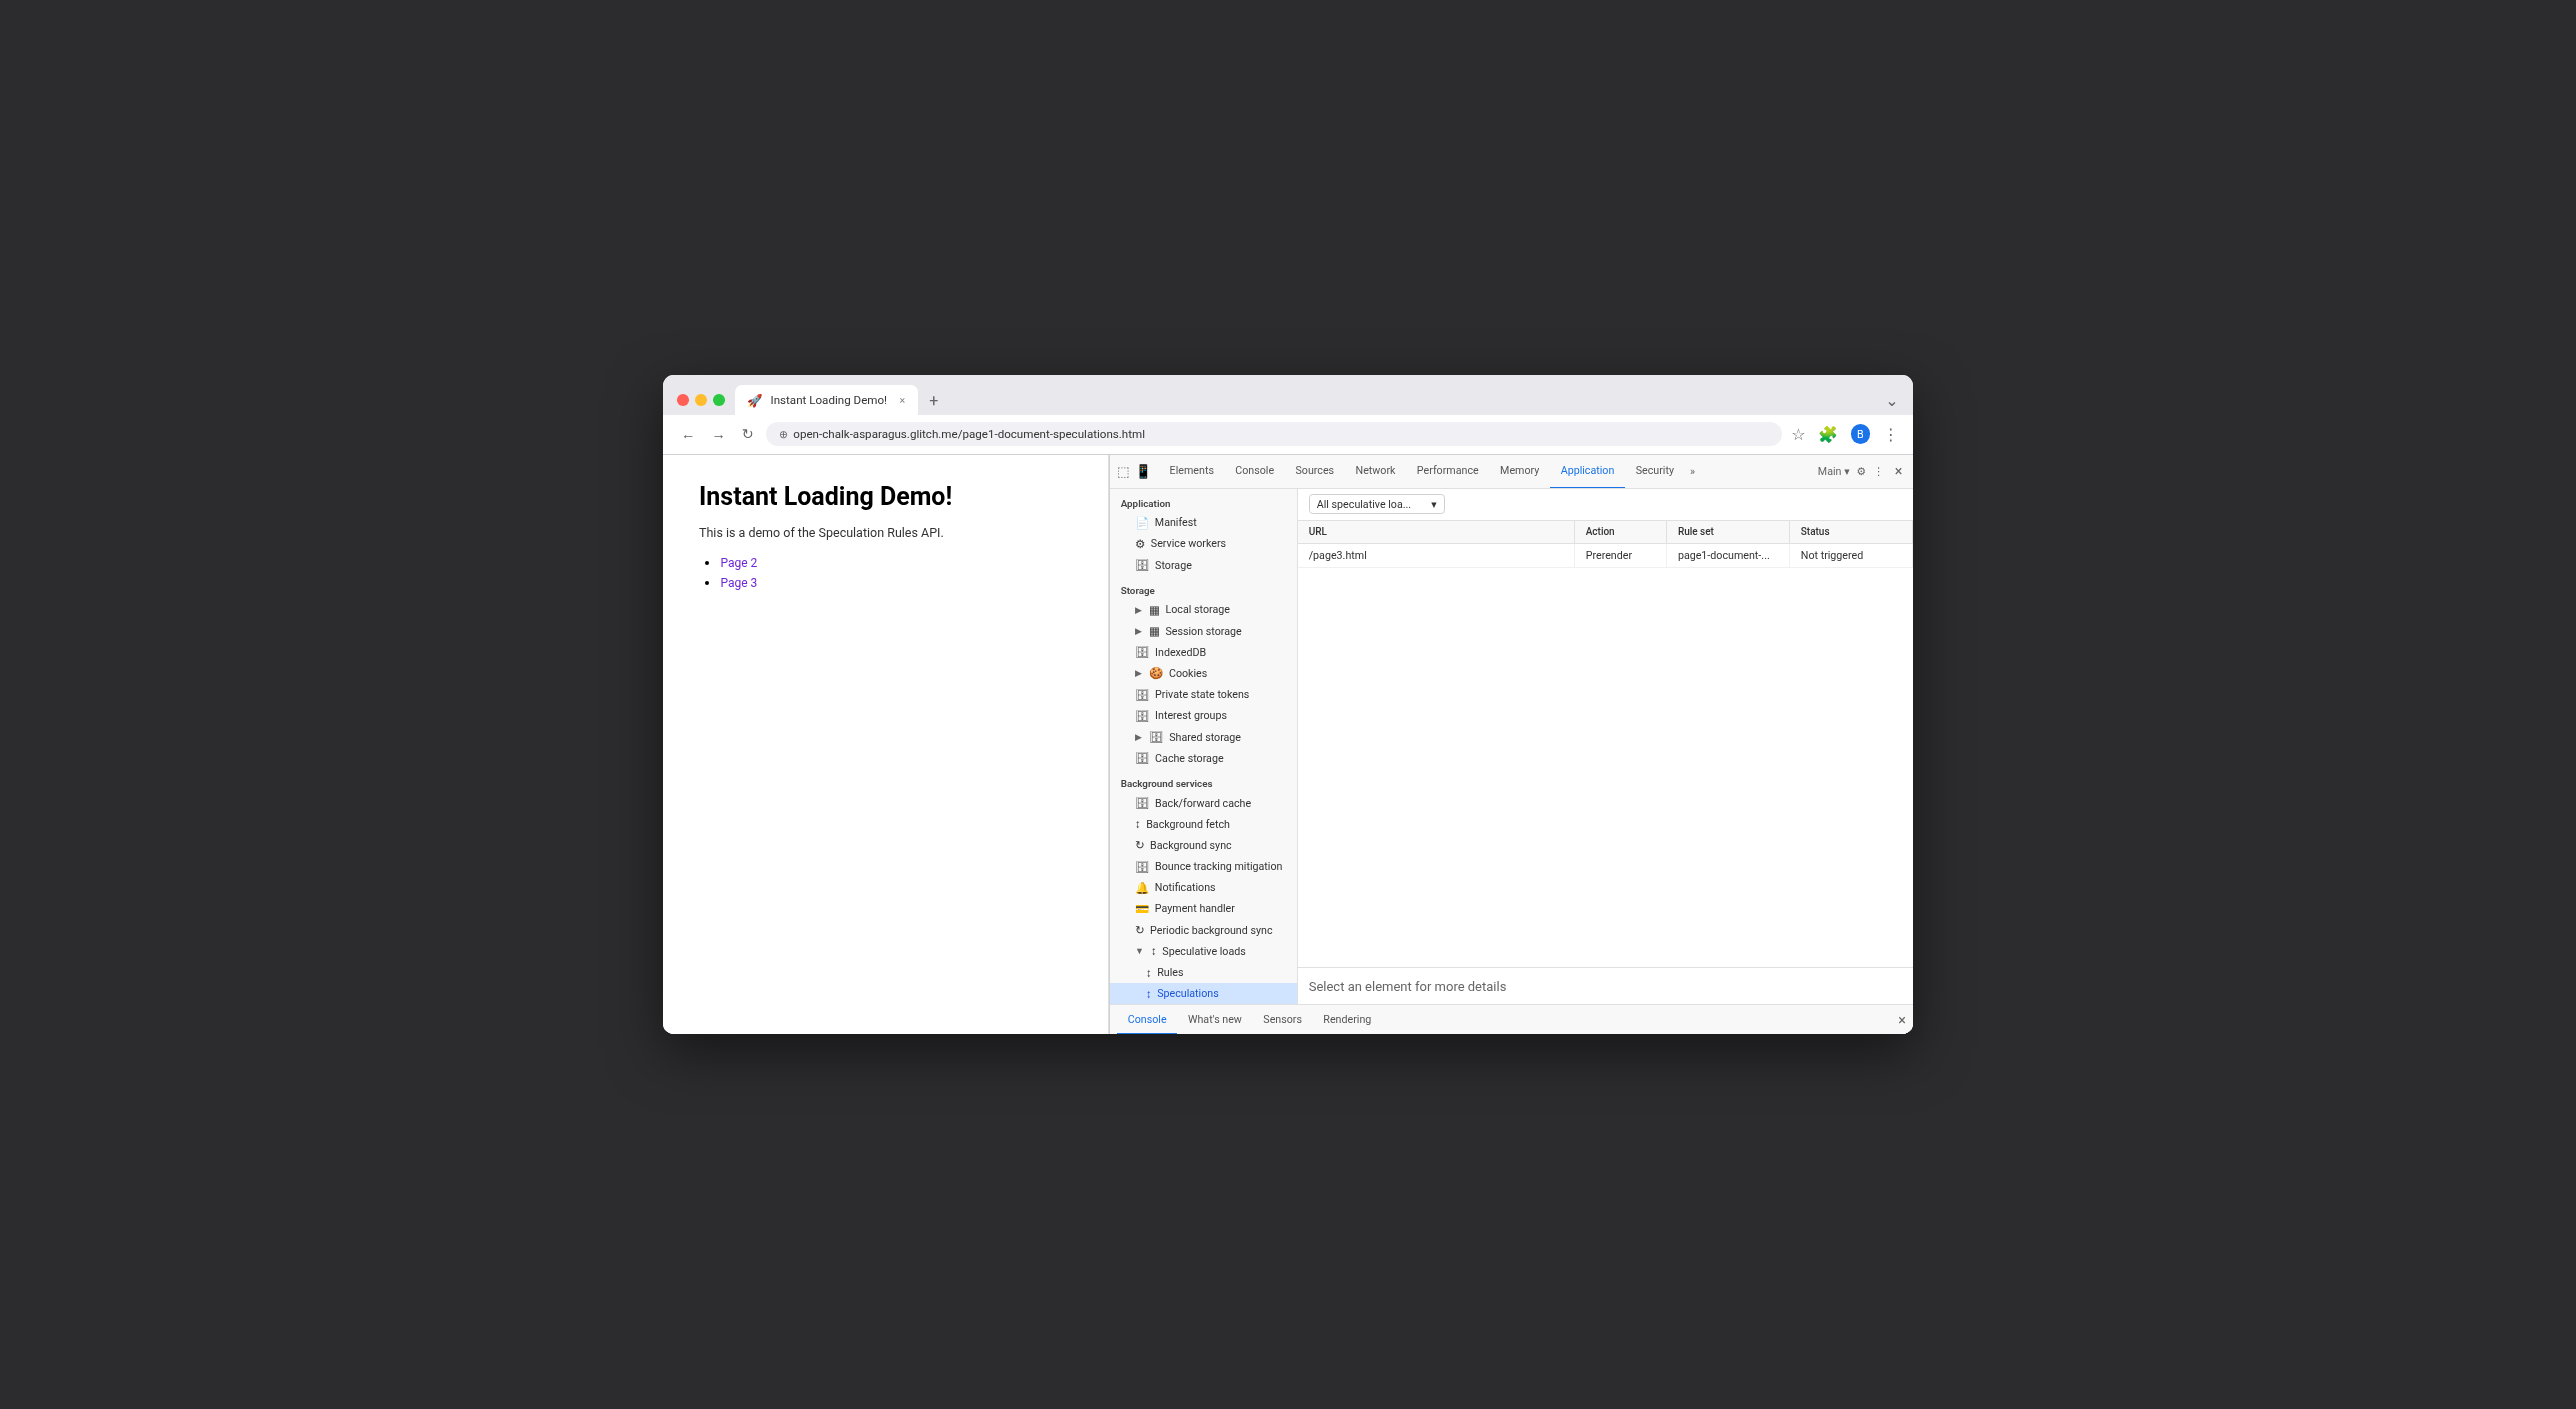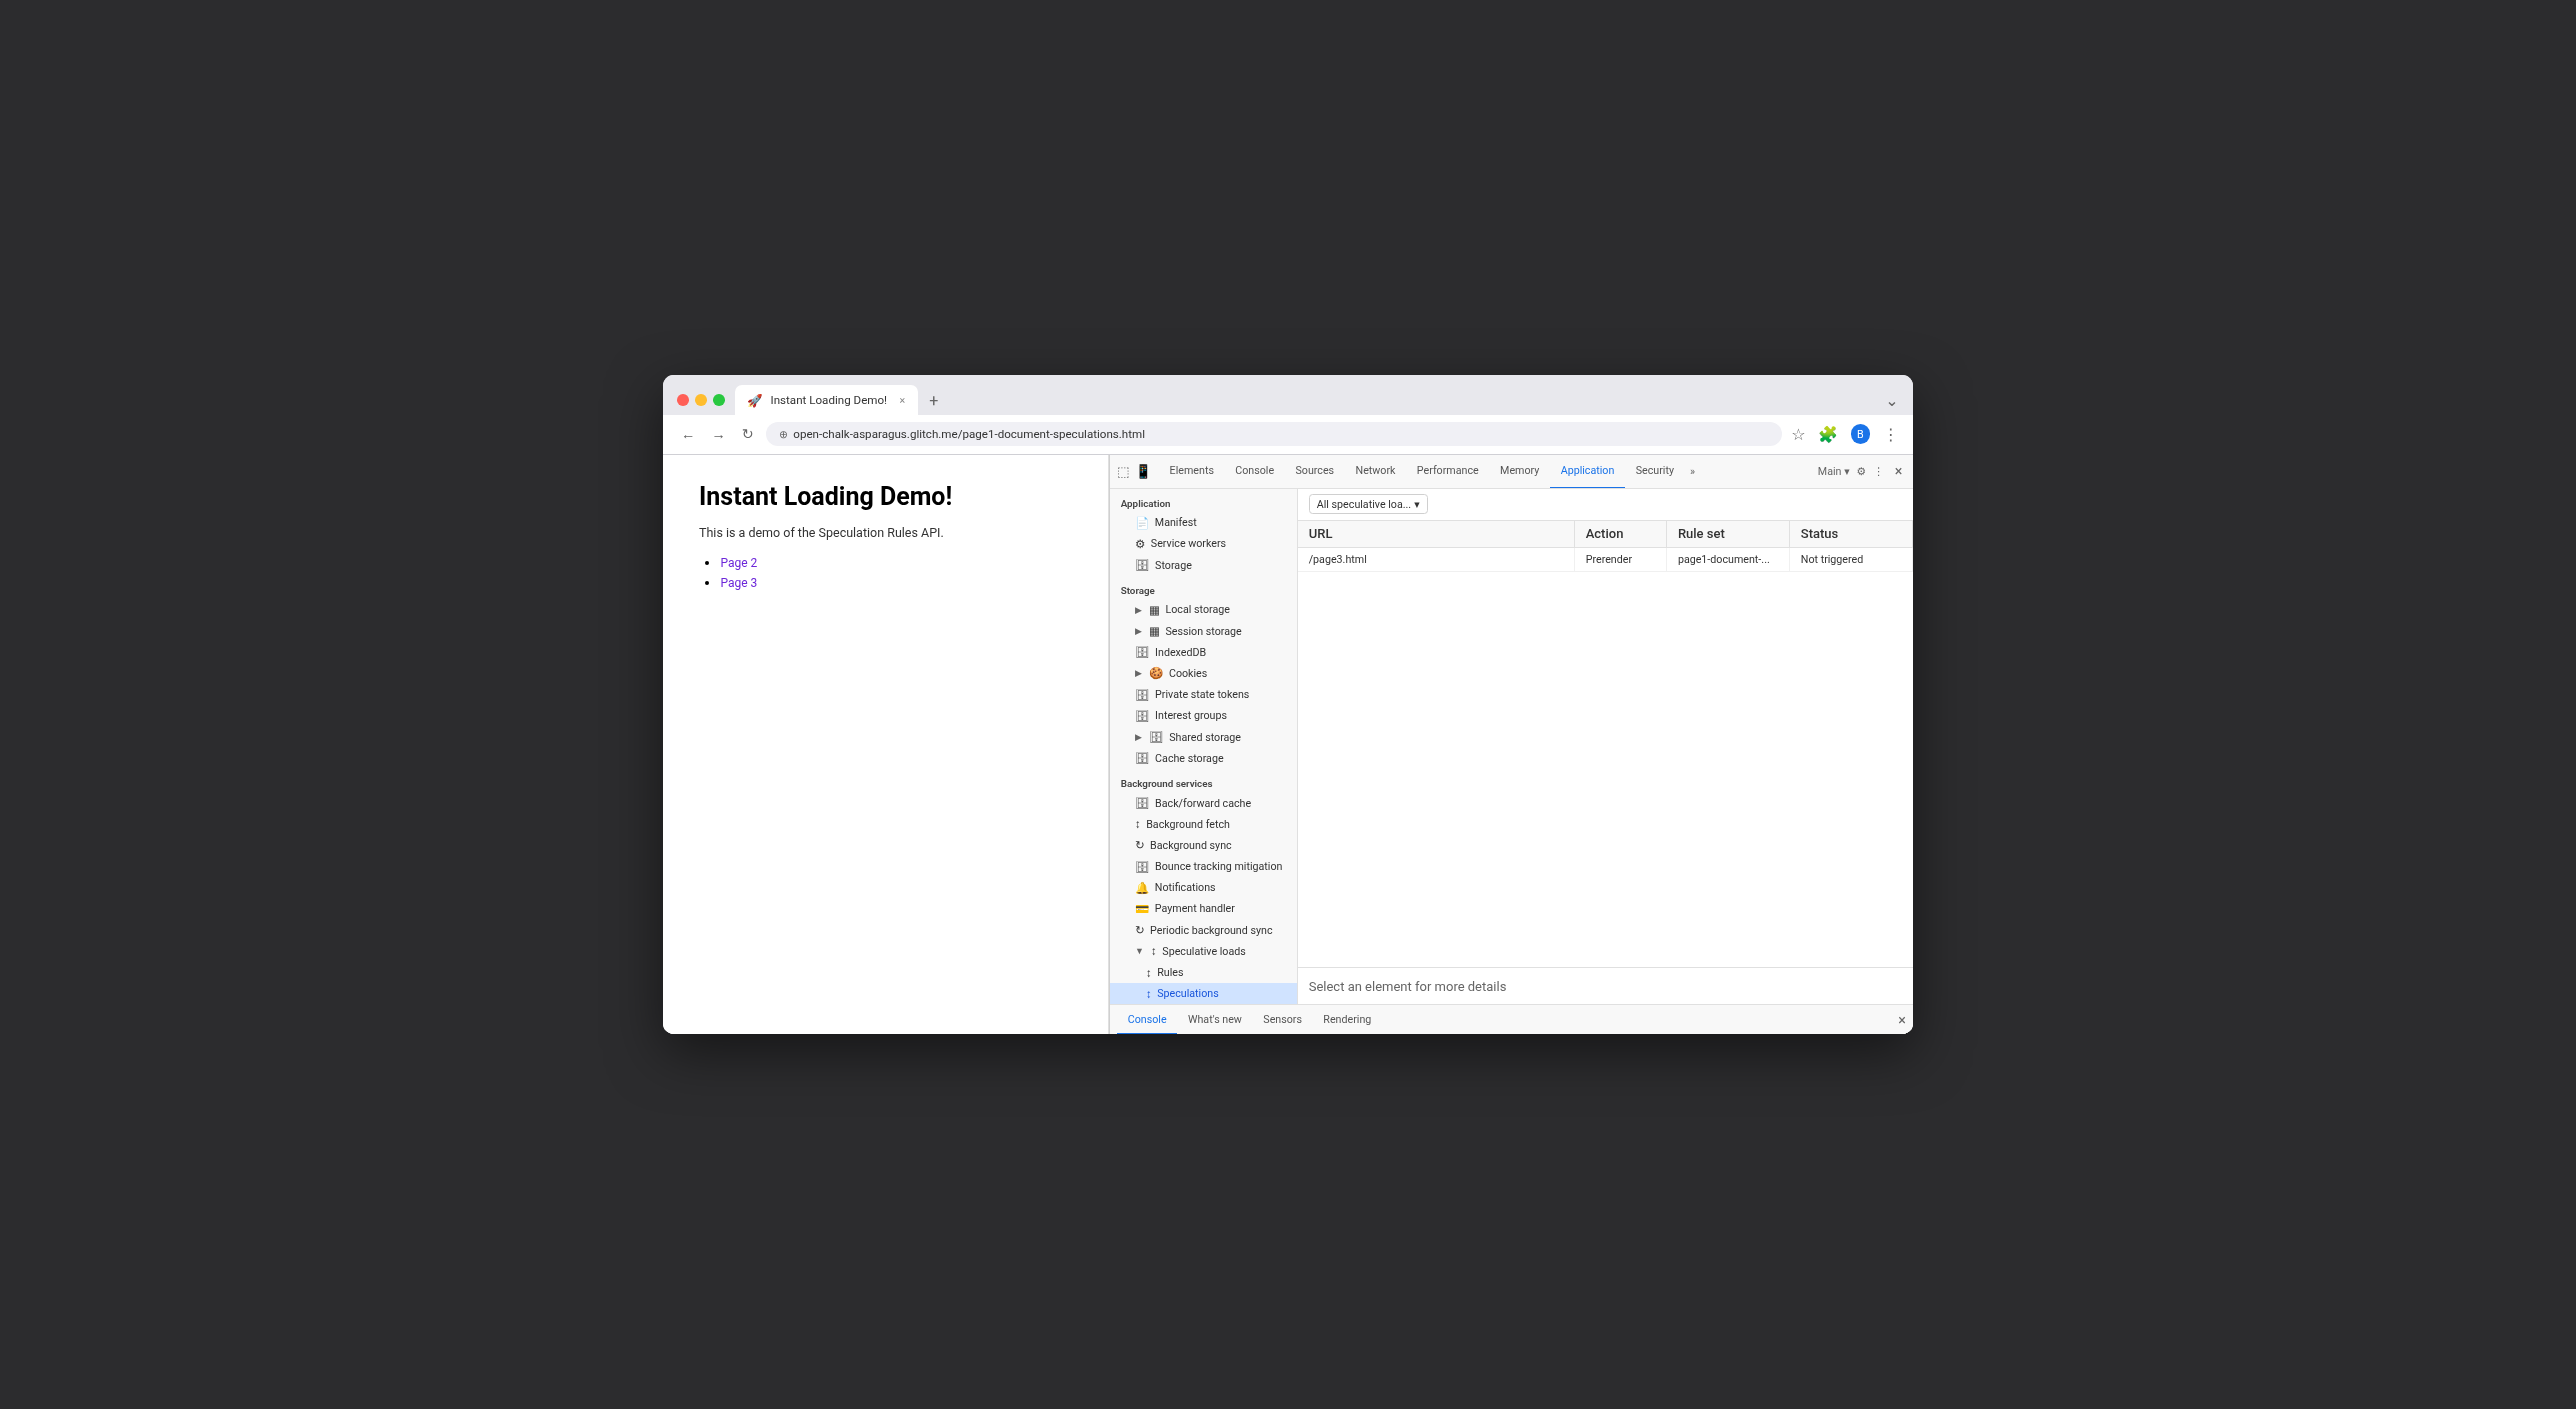--- a/index.html
+++ b/index.html
@@ -247,7 +247,7 @@
     .filter-dropdown {
       display: flex;
       align-items: center;
-      gap: 3px;
+      gap: 20px;
       border: 0.9px solid #d0d0d0;
       border-radius: 3.6px;
       padding: 2.7px 7.1px;

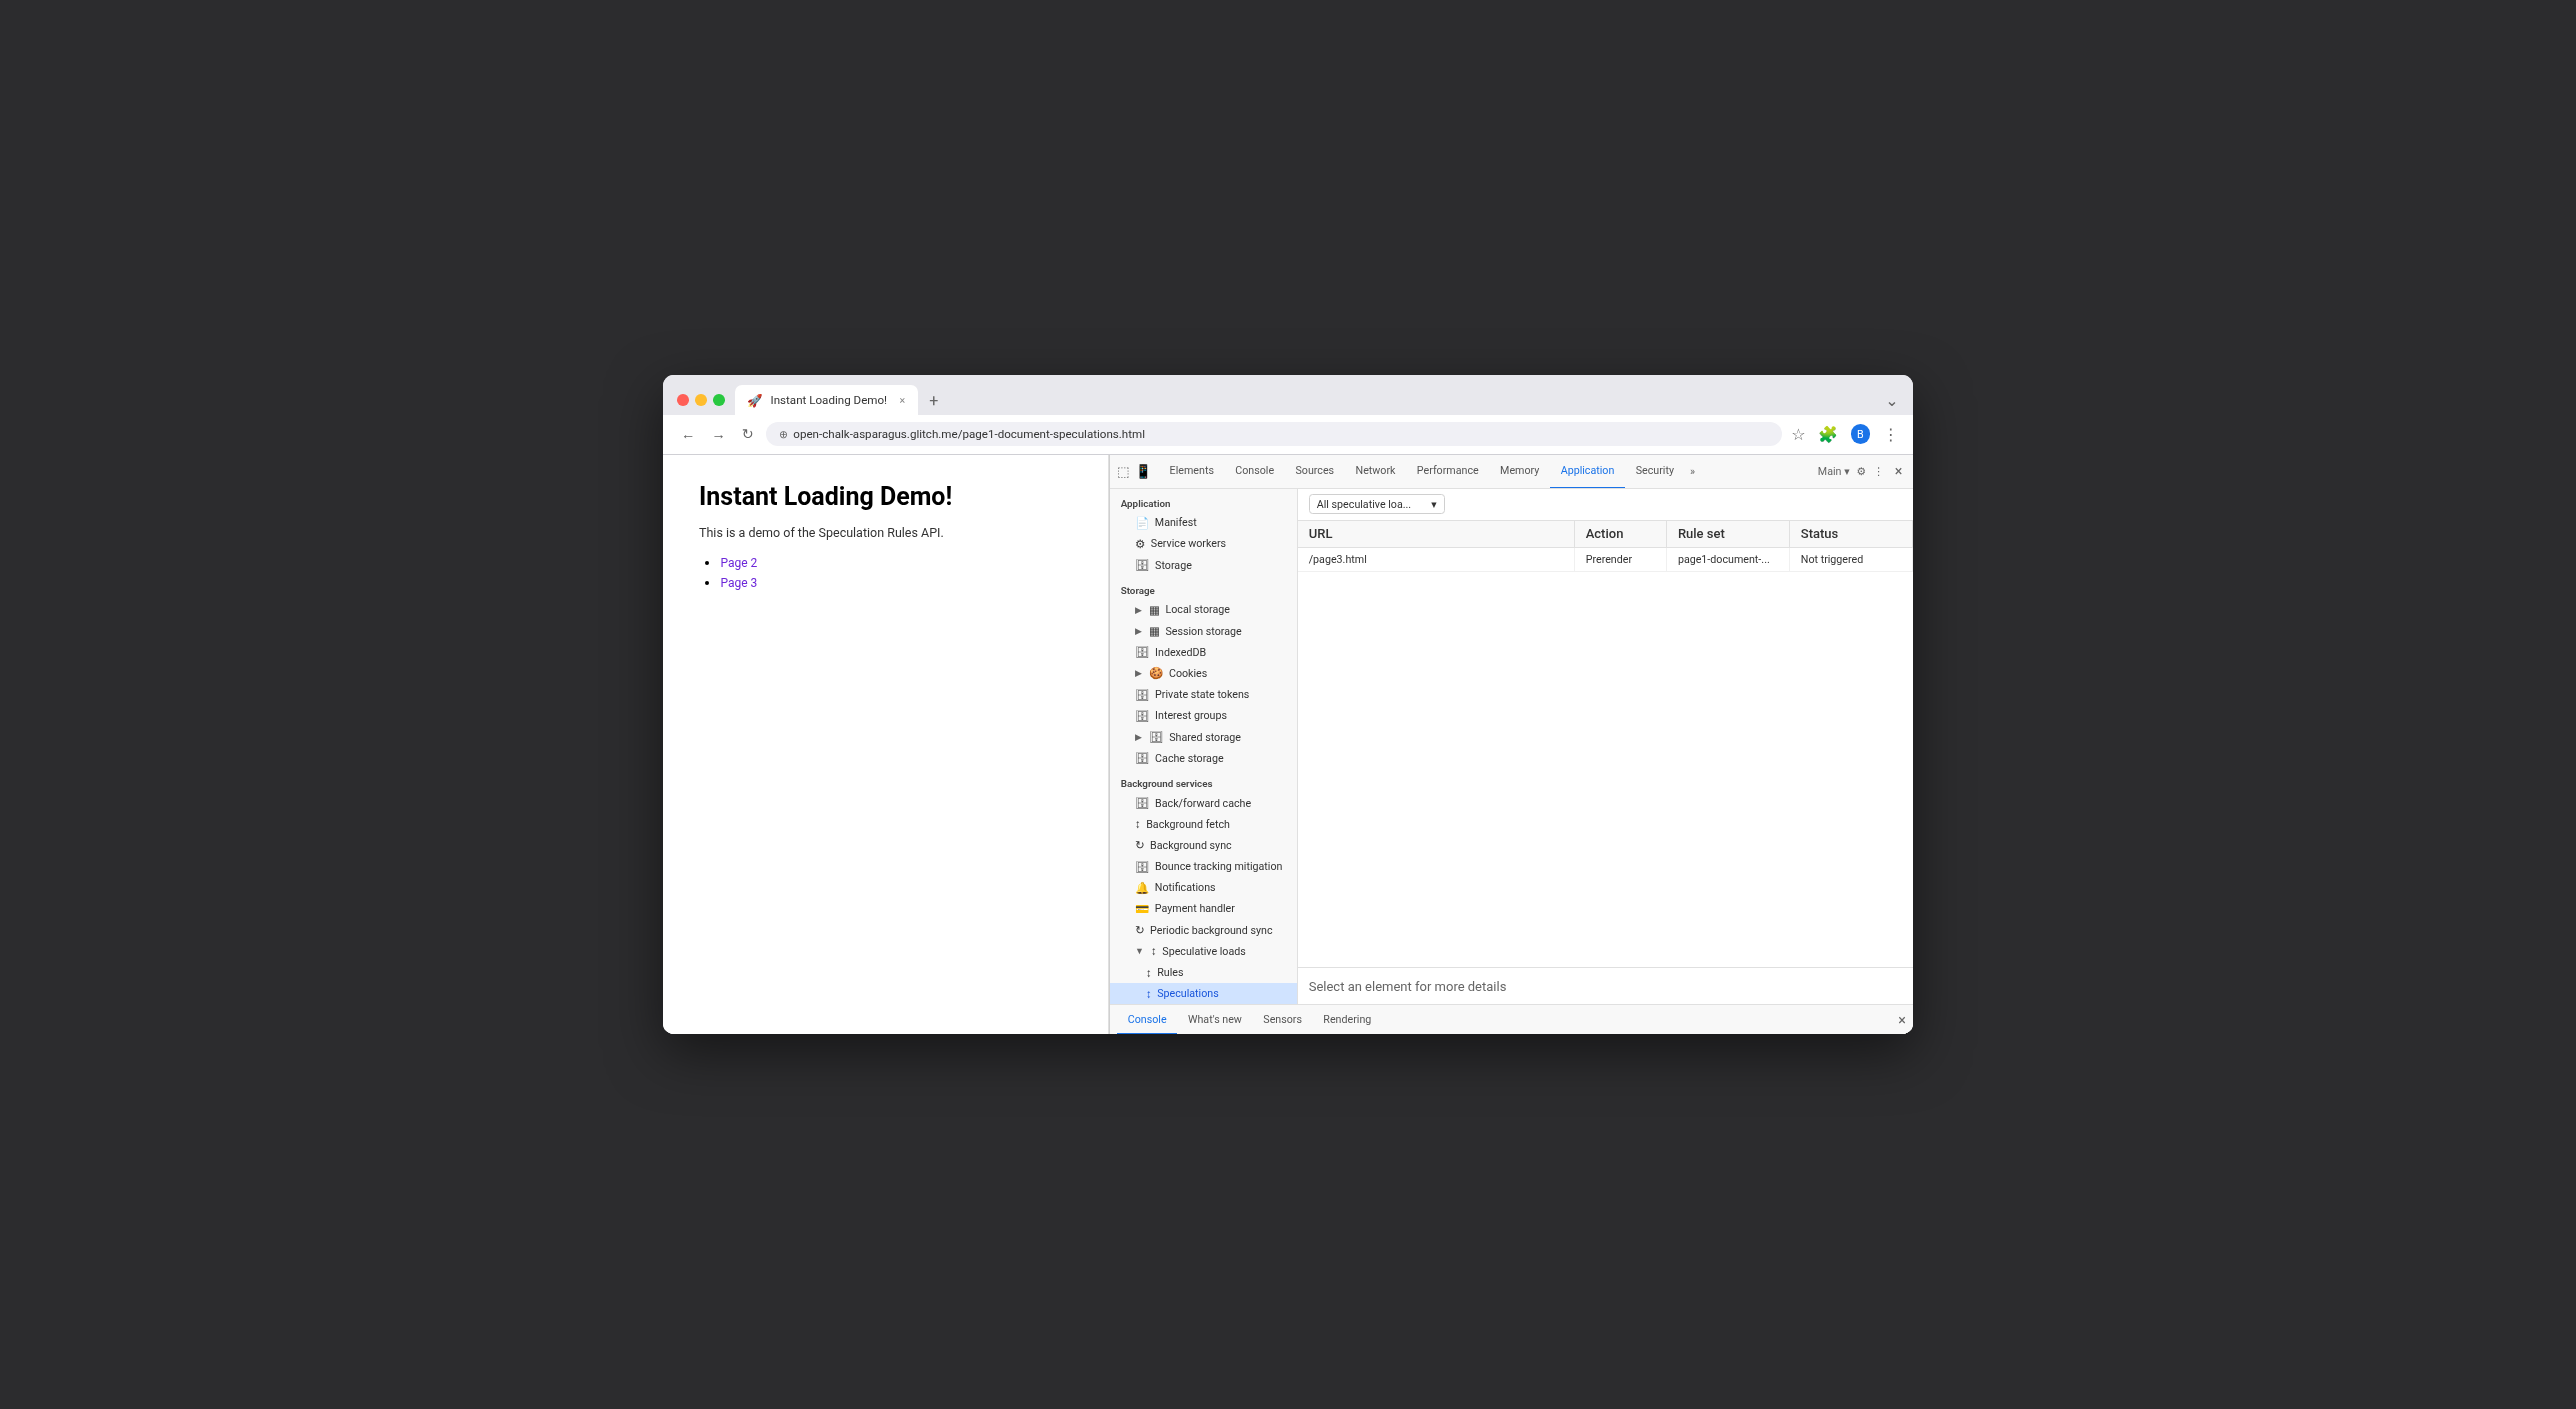--- a/index.html
+++ b/index.html
@@ -269,7 +269,7 @@
       font-weight: 500;
       color: #333;
       background: #f8f8f8;
-      font-size: 13px;
+      font-size: 10px;
     }
     .data-table td {
       padding: 5.4px 10.7px;

